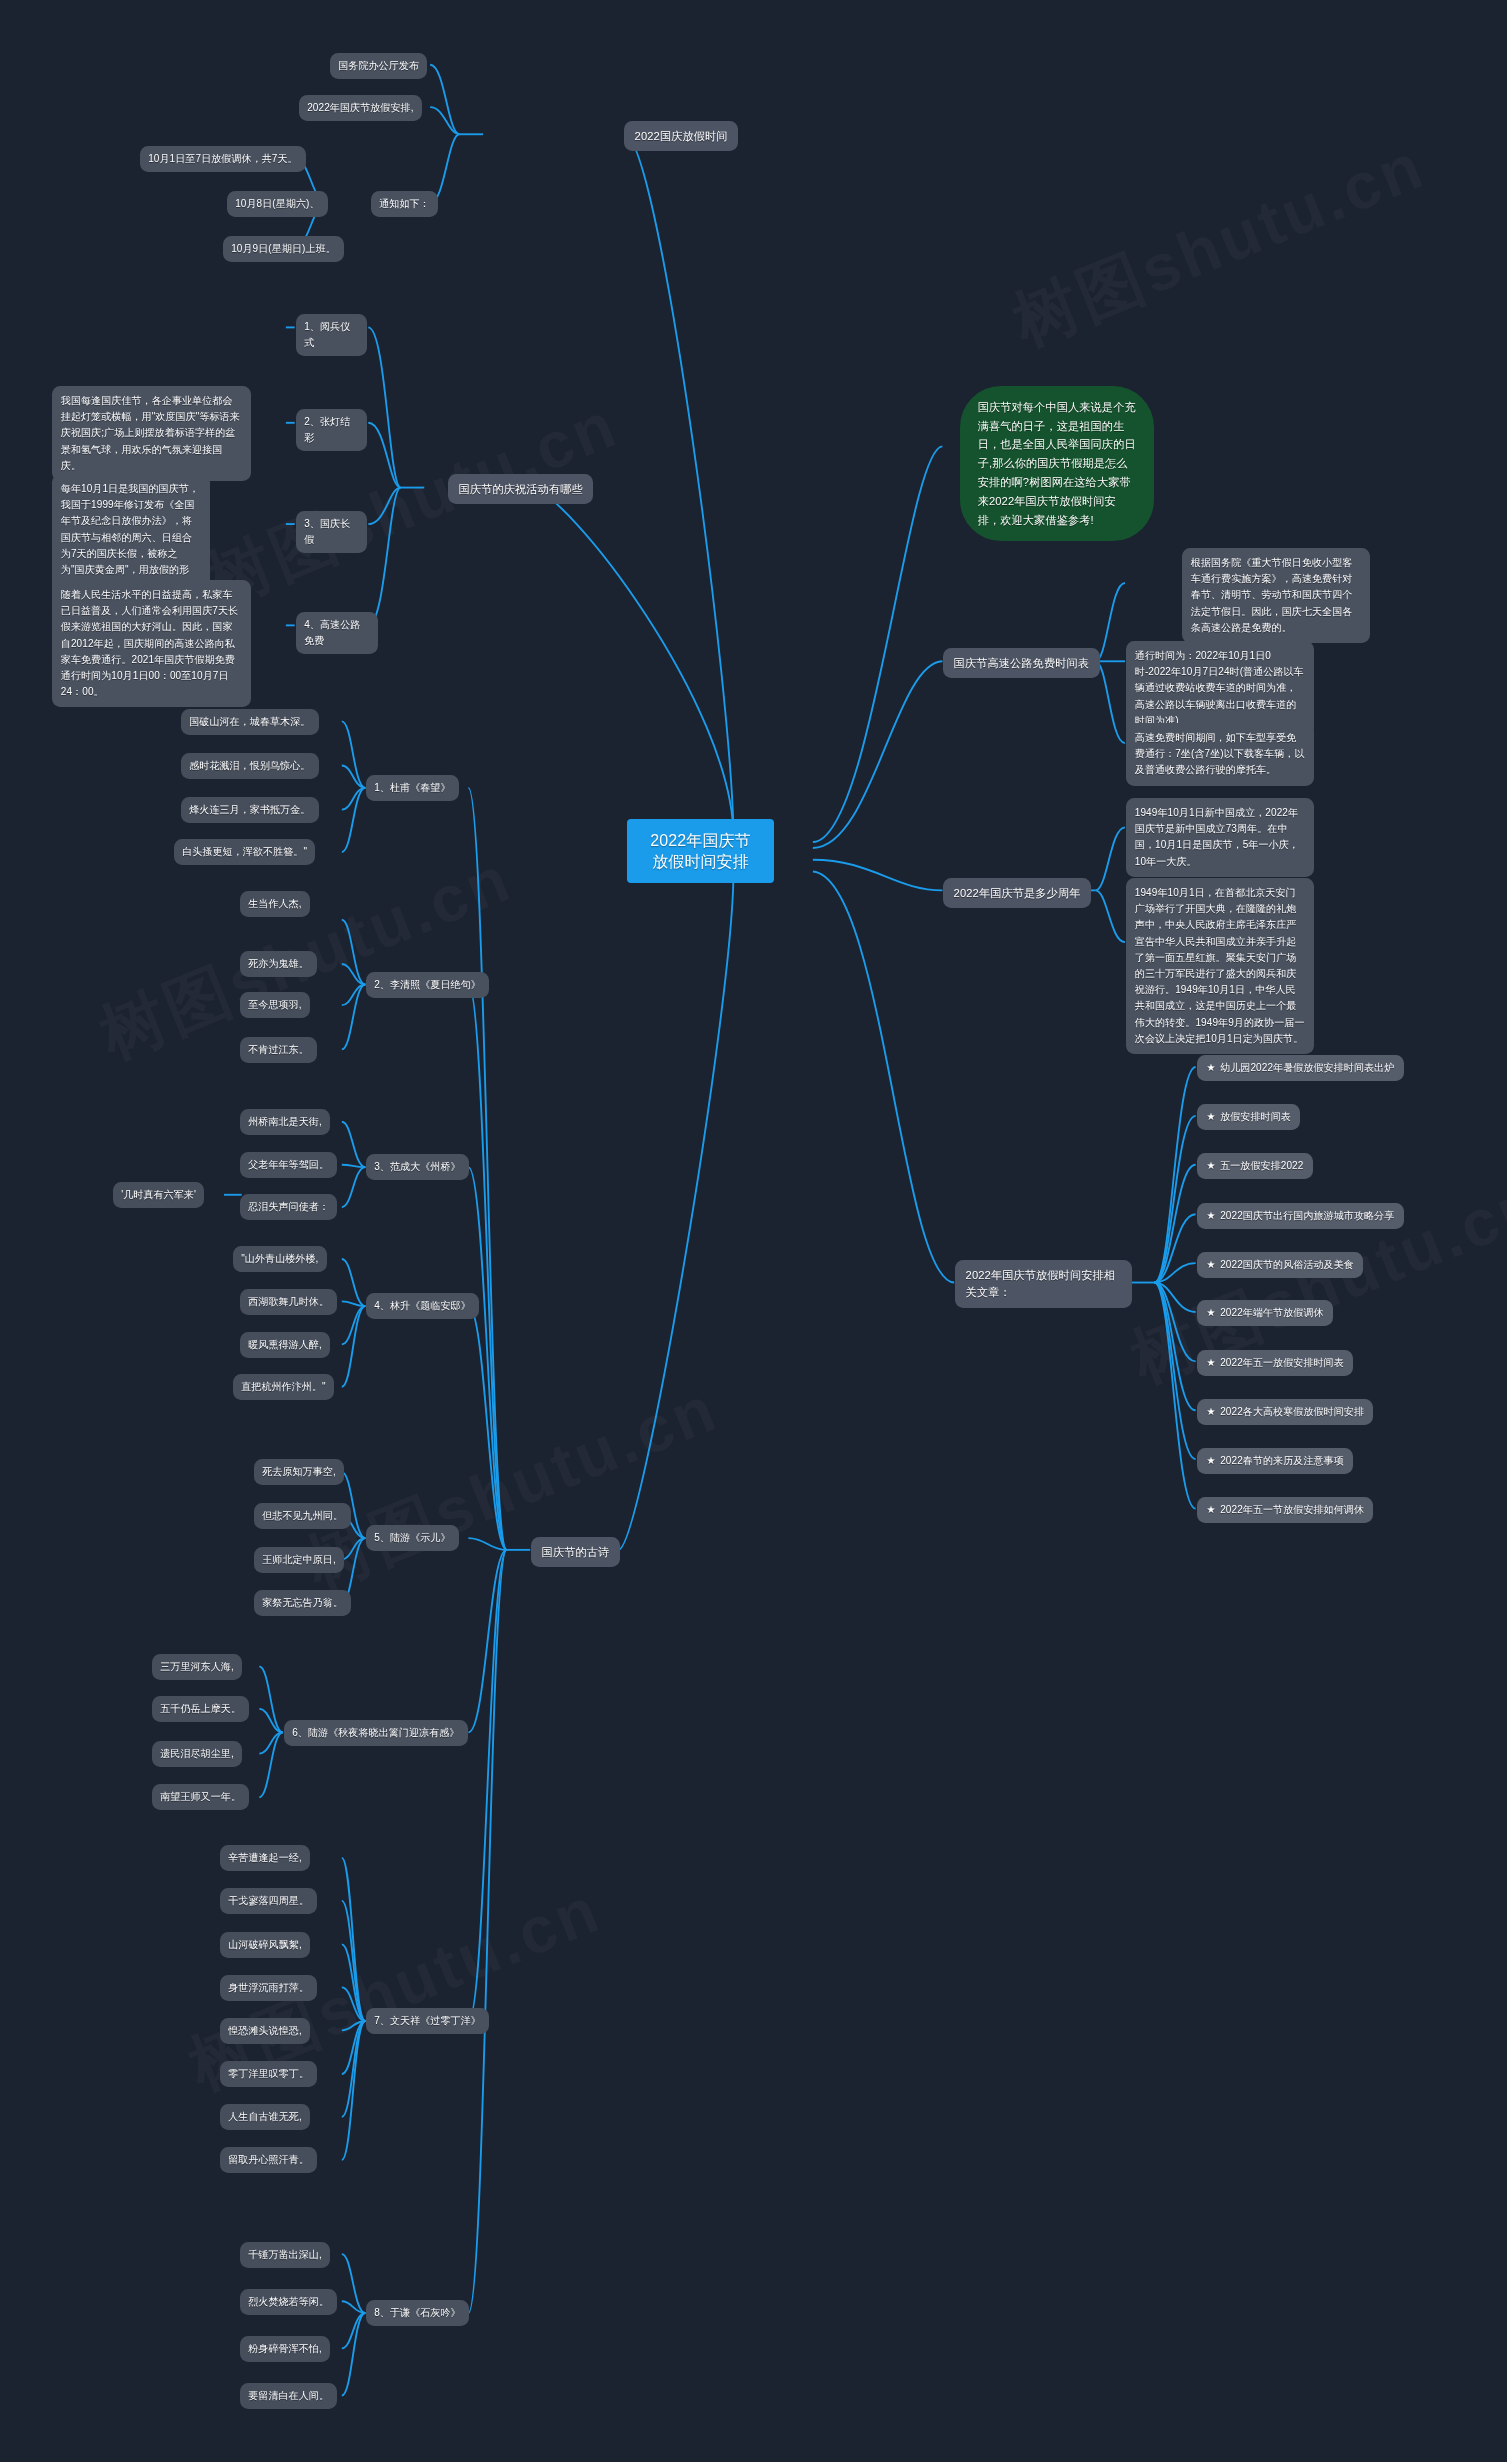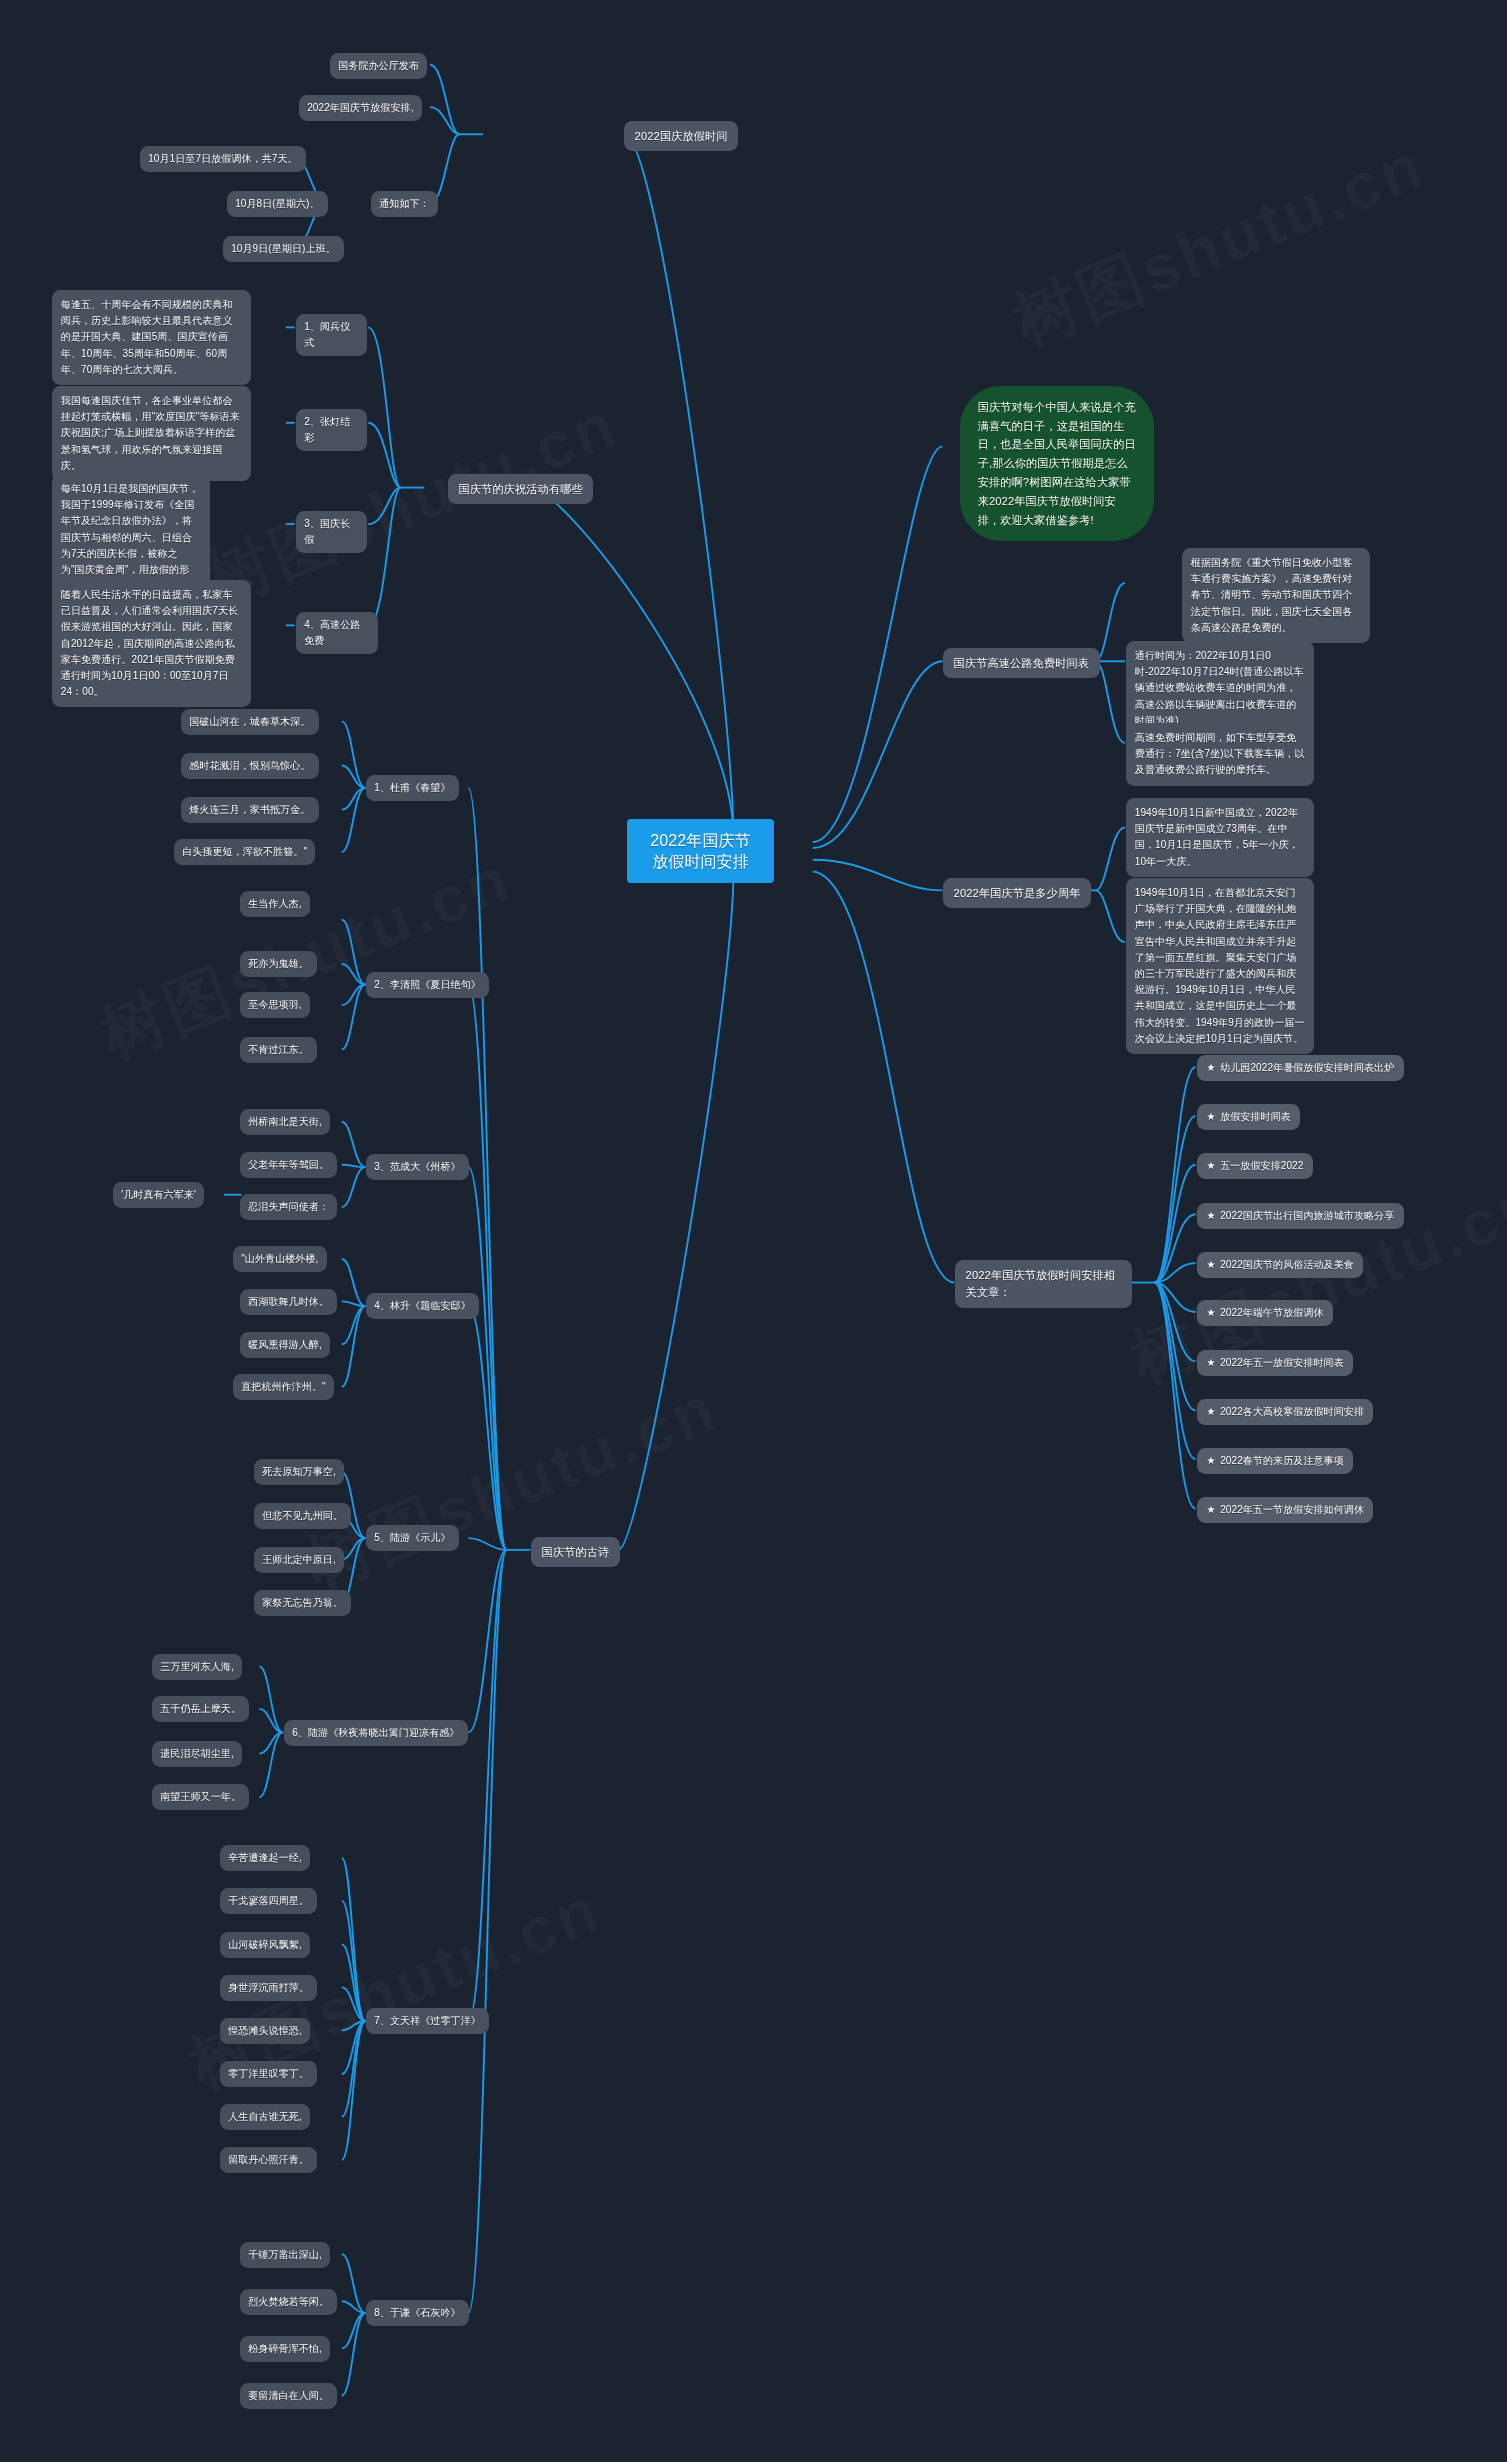--- a/index.html
+++ b/index.html
@@ -217,7 +217,6 @@
   <div class="node branch" style="left:448px;top:474px;">国庆节的庆祝活动有哪些</div>
 
   <div class="node" style="left:296px;top:314px;width:71px;">1、阅兵仪式</div>
-  <div class="node para" style="left:52px;top:290px;width:199px;">每逢五、十周年会有不同规模的庆典和阅兵，历史上影响较大且最具代表意义的是开国大典、建国5周、国庆宣传画年、10周年、35周年和50周年、60周年、70周年的七次大阅兵。</div>
 
   <div class="node" style="left:296px;top:409px;width:71px;">2、张灯结彩</div>
   <div class="node para" style="left:52px;top:386px;width:199px;">我国每逢国庆佳节，各企事业单位都会挂起灯笼或横幅，用"欢度国庆"等标语来庆祝国庆;广场上则摆放着标语字样的盆景和氢气球，用欢乐的气氛来迎接国庆。</div>

